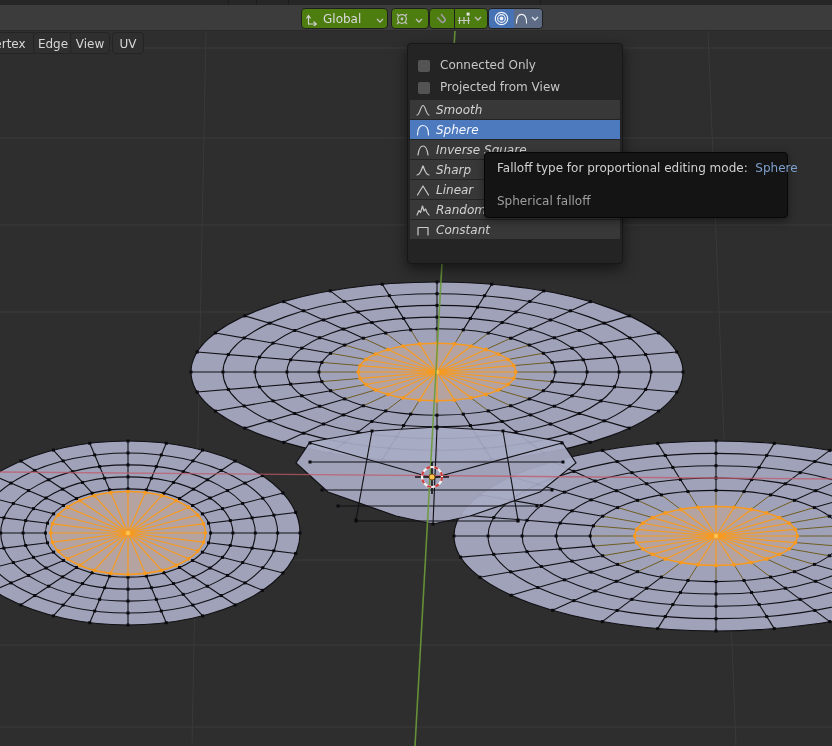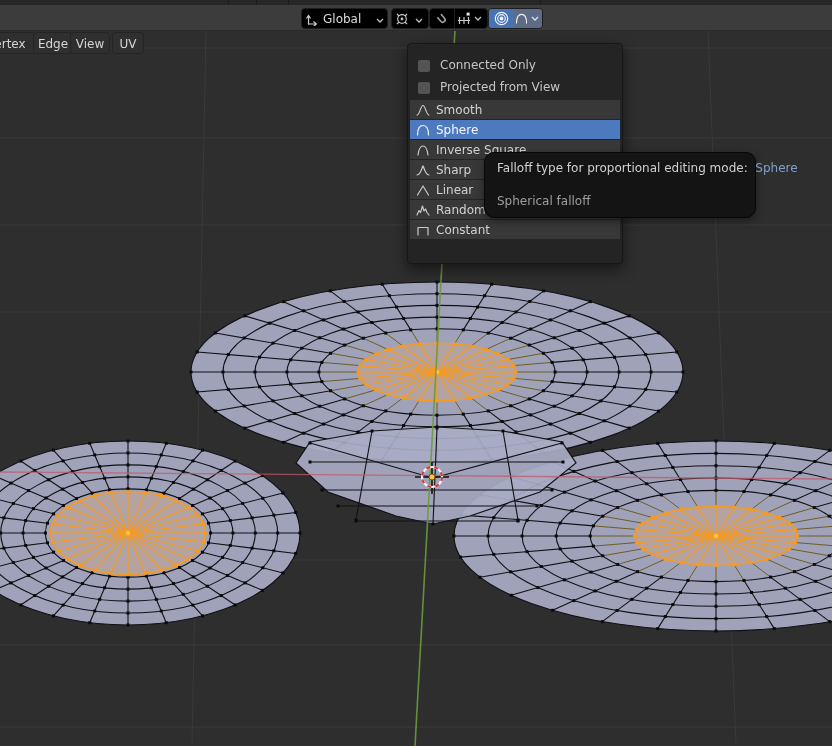--- a/index.html
+++ b/index.html
@@ -13,7 +13,7 @@
   #vheader{position:absolute;left:0;top:5px;width:832px;height:25px;background:#3c3c3c;
            border-bottom:1px solid #2a2a2a;z-index:3;}
   .hgroup{position:absolute;top:3px;height:19px;display:flex;align-items:center;border-radius:4px;
-          background:#000000;border:1px solid #1f1f1f;}
+          background:#4d7c0f;border:1px solid #1f1f1f;}
   .hbtn{display:flex;align-items:center;justify-content:center;height:100%;}
   .hlabel{color:#dadada;padding:0 3px 0 1px;}
   .hsep{width:1px;height:100%;background:#1f1f1f;}

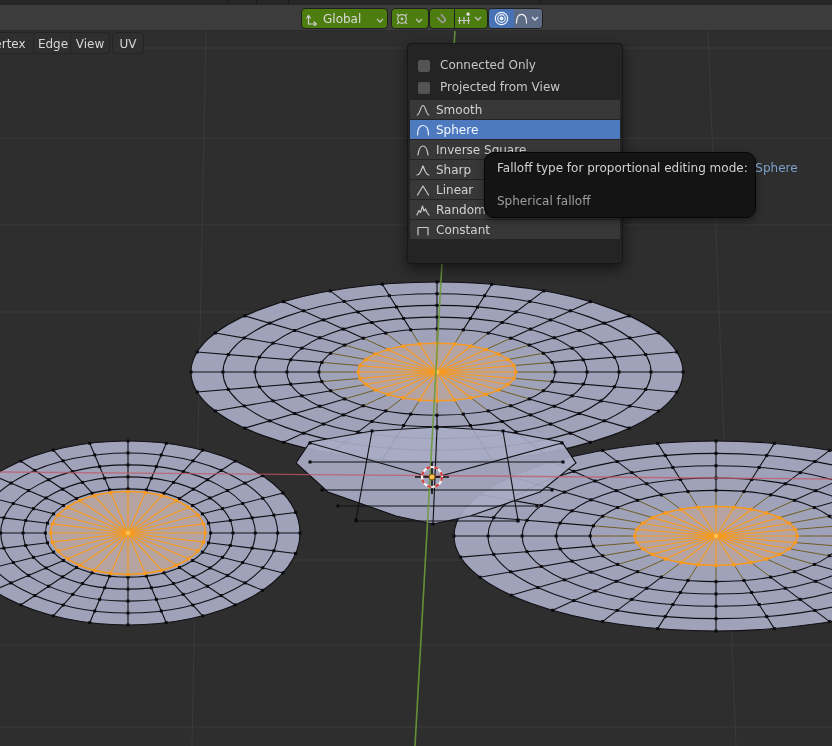--- a/index.html
+++ b/index.html
@@ -32,7 +32,7 @@
   .chkbox{width:12px;height:12px;background:#545454;border-radius:2px;margin-right:10px;flex:none;}
   .chklabel{color:#c6c6c6;}
   #falloff-items{margin-top:6px;}
-  .mrow{display:flex;align-items:center;height:19px;margin:0 2px 1px 2px;background:#383838;}
+  .mrow{display:flex;align-items:center;height:19px;margin:0 2px 1px 2px;background:#383838;font-style:italic;}
   .mrow .ic{width:26px;flex:none;display:flex;justify-content:center;}
   .mrow .lbl{color:#d2d2d2;}
   .mrow.selected{background:#4d79bf;}

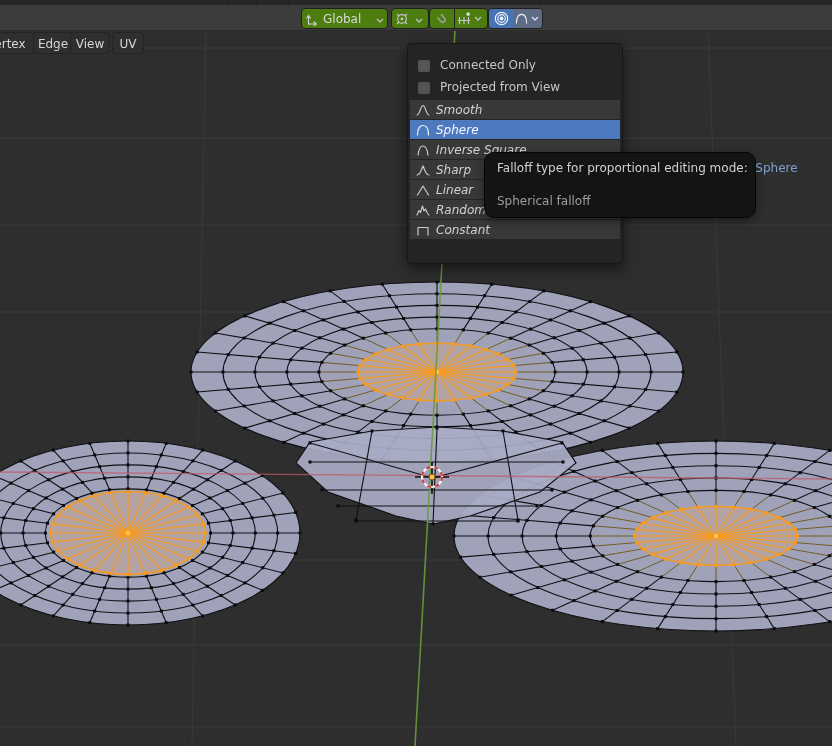--- a/index.html
+++ b/index.html
@@ -40,8 +40,8 @@
   .ficon{stroke:#c9c9c9;fill:none;stroke-width:1.2;stroke-linecap:round;stroke-linejoin:round;}
   .mrow.selected .ficon{stroke:#eef3fb;}
   
-  #tooltip{position:absolute;left:484px;top:152px;width:272px;box-sizing:border-box;background:#141414;
-           border:1px solid #060606;border-radius:10px;padding:8px 12px 9px 12px;z-index:10;
+  #tooltip{position:absolute;left:484px;top:152px;width:304px;box-sizing:border-box;background:#141414;
+           border:1px solid #060606;border-radius:4px;padding:8px 12px 9px 12px;z-index:10;
            box-shadow:0 3px 8px rgba(0,0,0,.4);}
   #tooltip .l1{color:#d0d0d0;white-space:nowrap;}
   #tooltip .l1 .val{color:#7ea0cc;}

